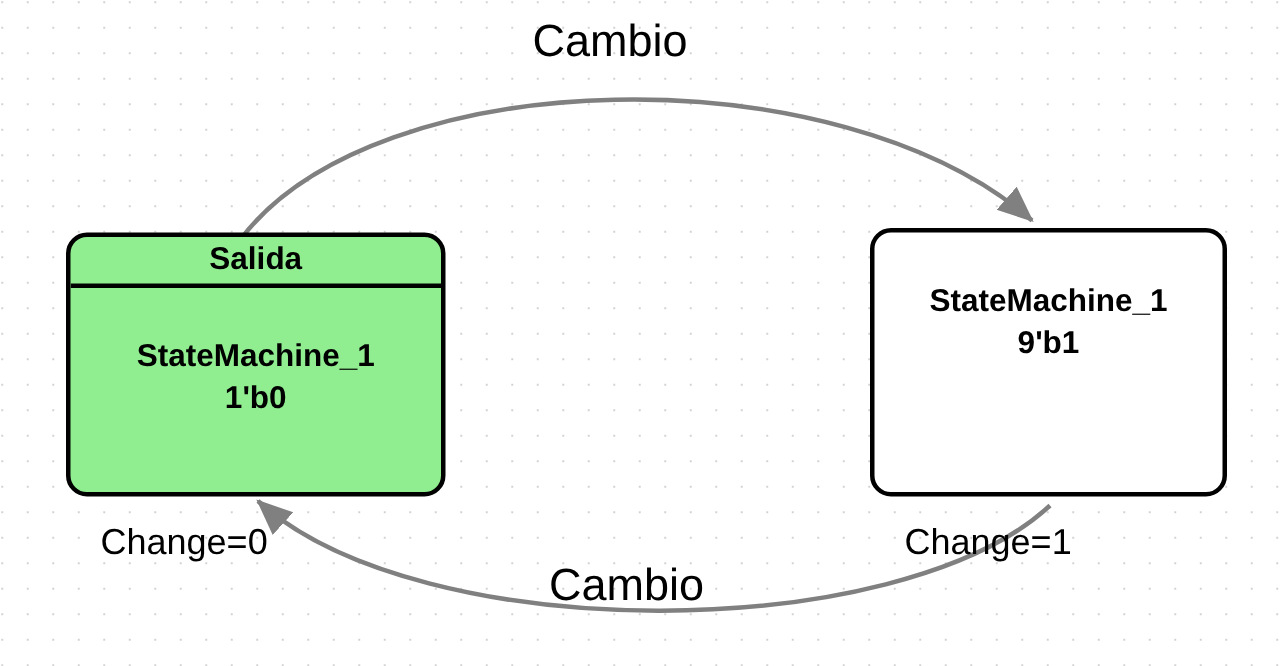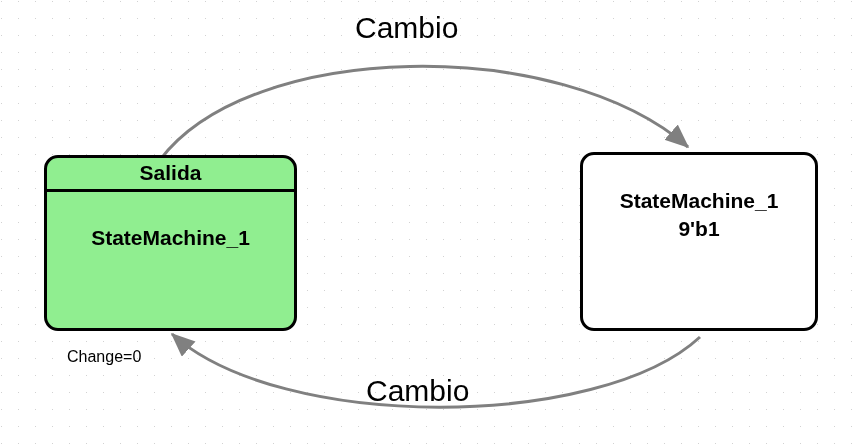--- a/index.html
+++ b/index.html
@@ -106,6 +106,7 @@
     <div class="node-title">Salida</div>
     <div class="node-body">
       <span class="node-body-line">StateMachine_1</span>
+      <span class="node-body-line">1'b0</span>
     </div>
   </div>
 

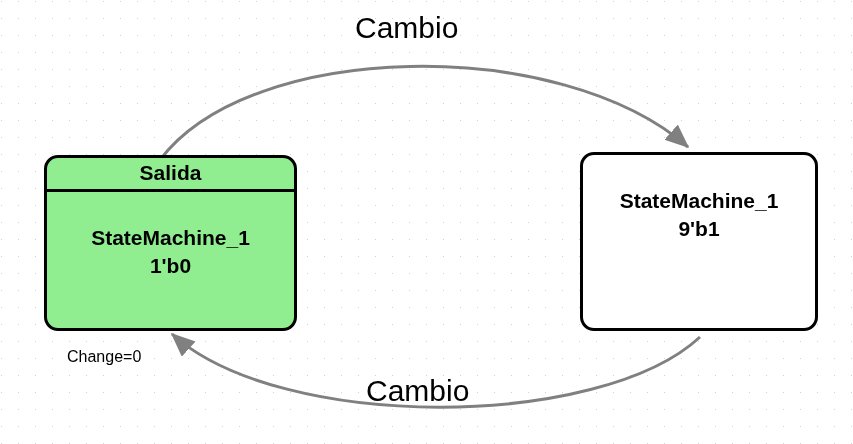--- a/index.html
+++ b/index.html
@@ -76,7 +76,7 @@
 
   .guard-label {
     position: absolute;
-    font-size: 16px;
+    font-size: 24px;
     color: #000000;
     white-space: nowrap;
     text-align: right;

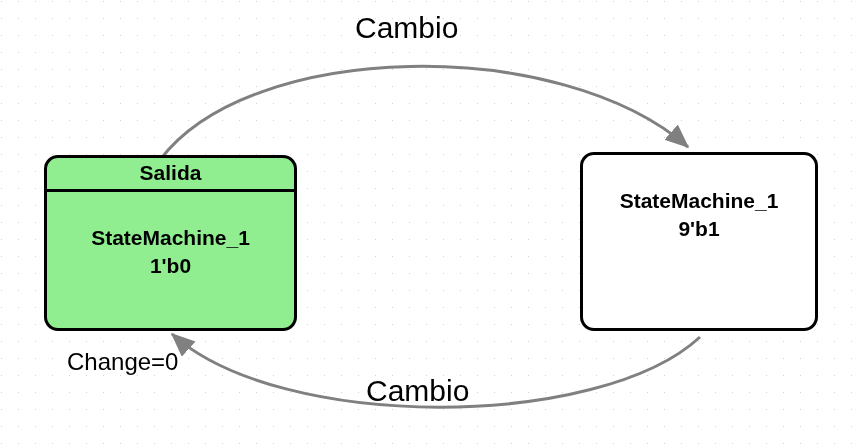--- a/index.html
+++ b/index.html
@@ -123,6 +123,7 @@
 
   <div class="guard-label" style="left:67px; top:348px;">Change=0</div>
 
+  <div class="guard-label" style="left:603px; top:348px;">Change=1</div>
 
 </div>
 

